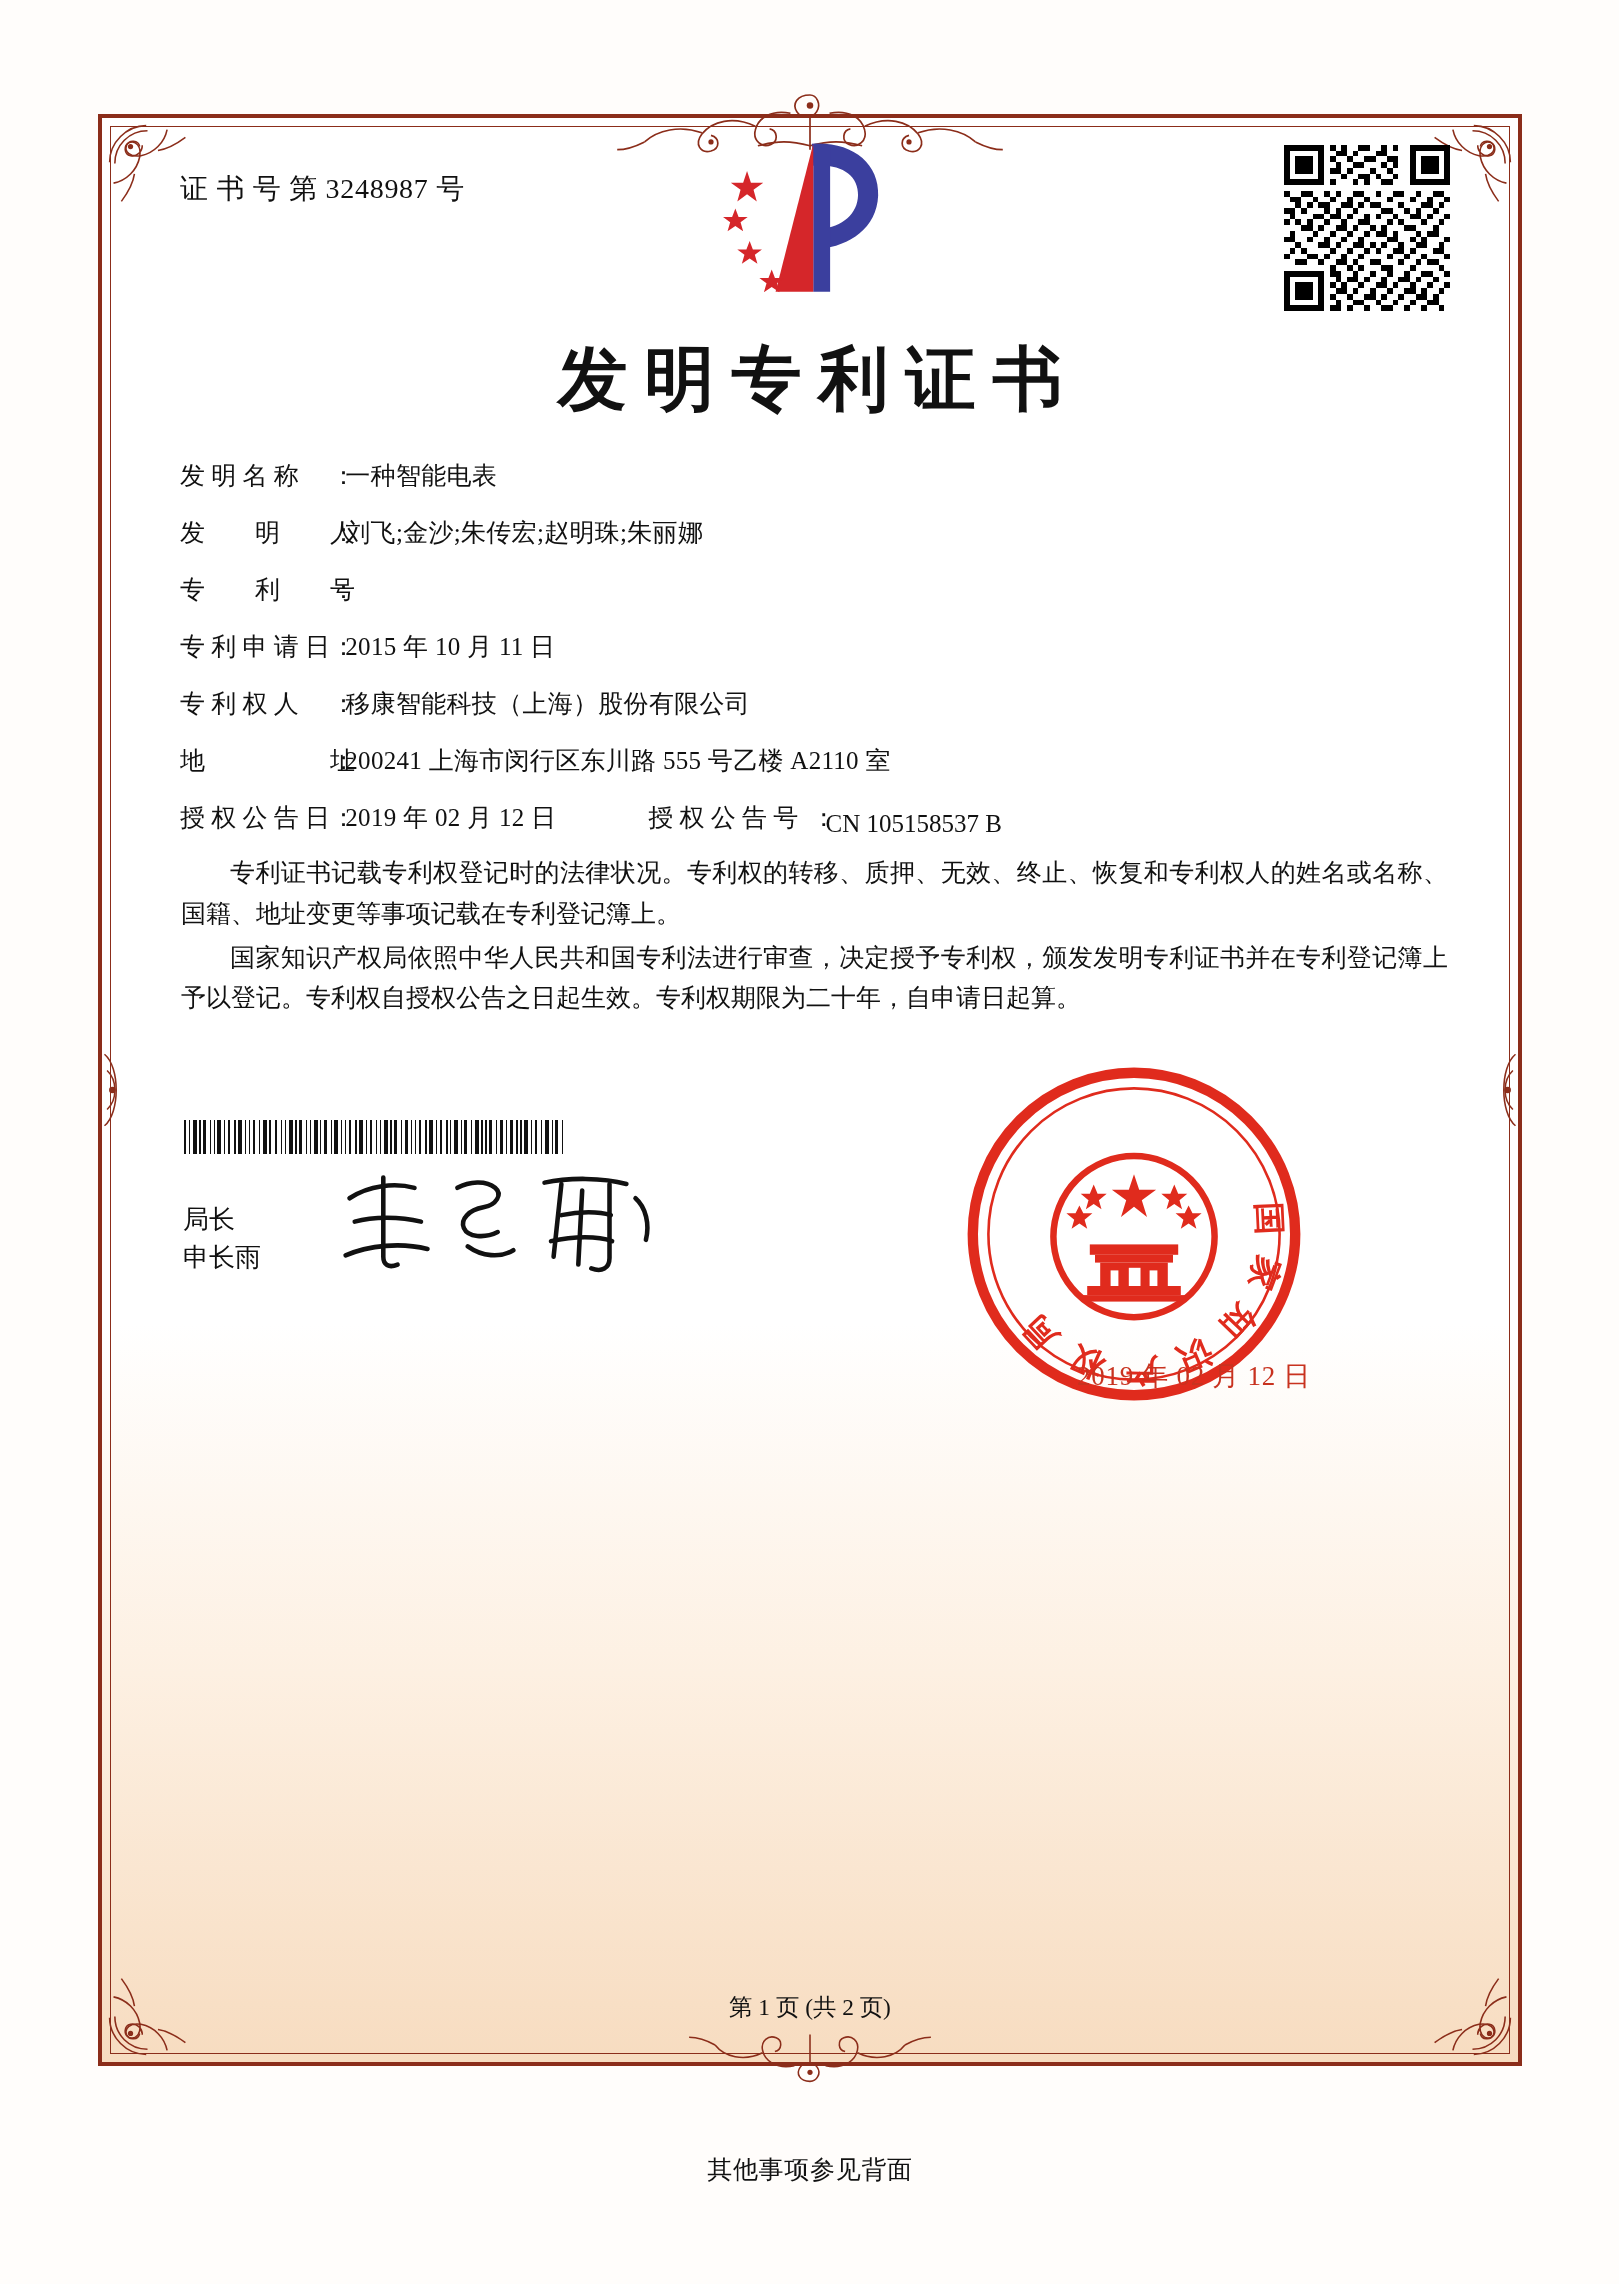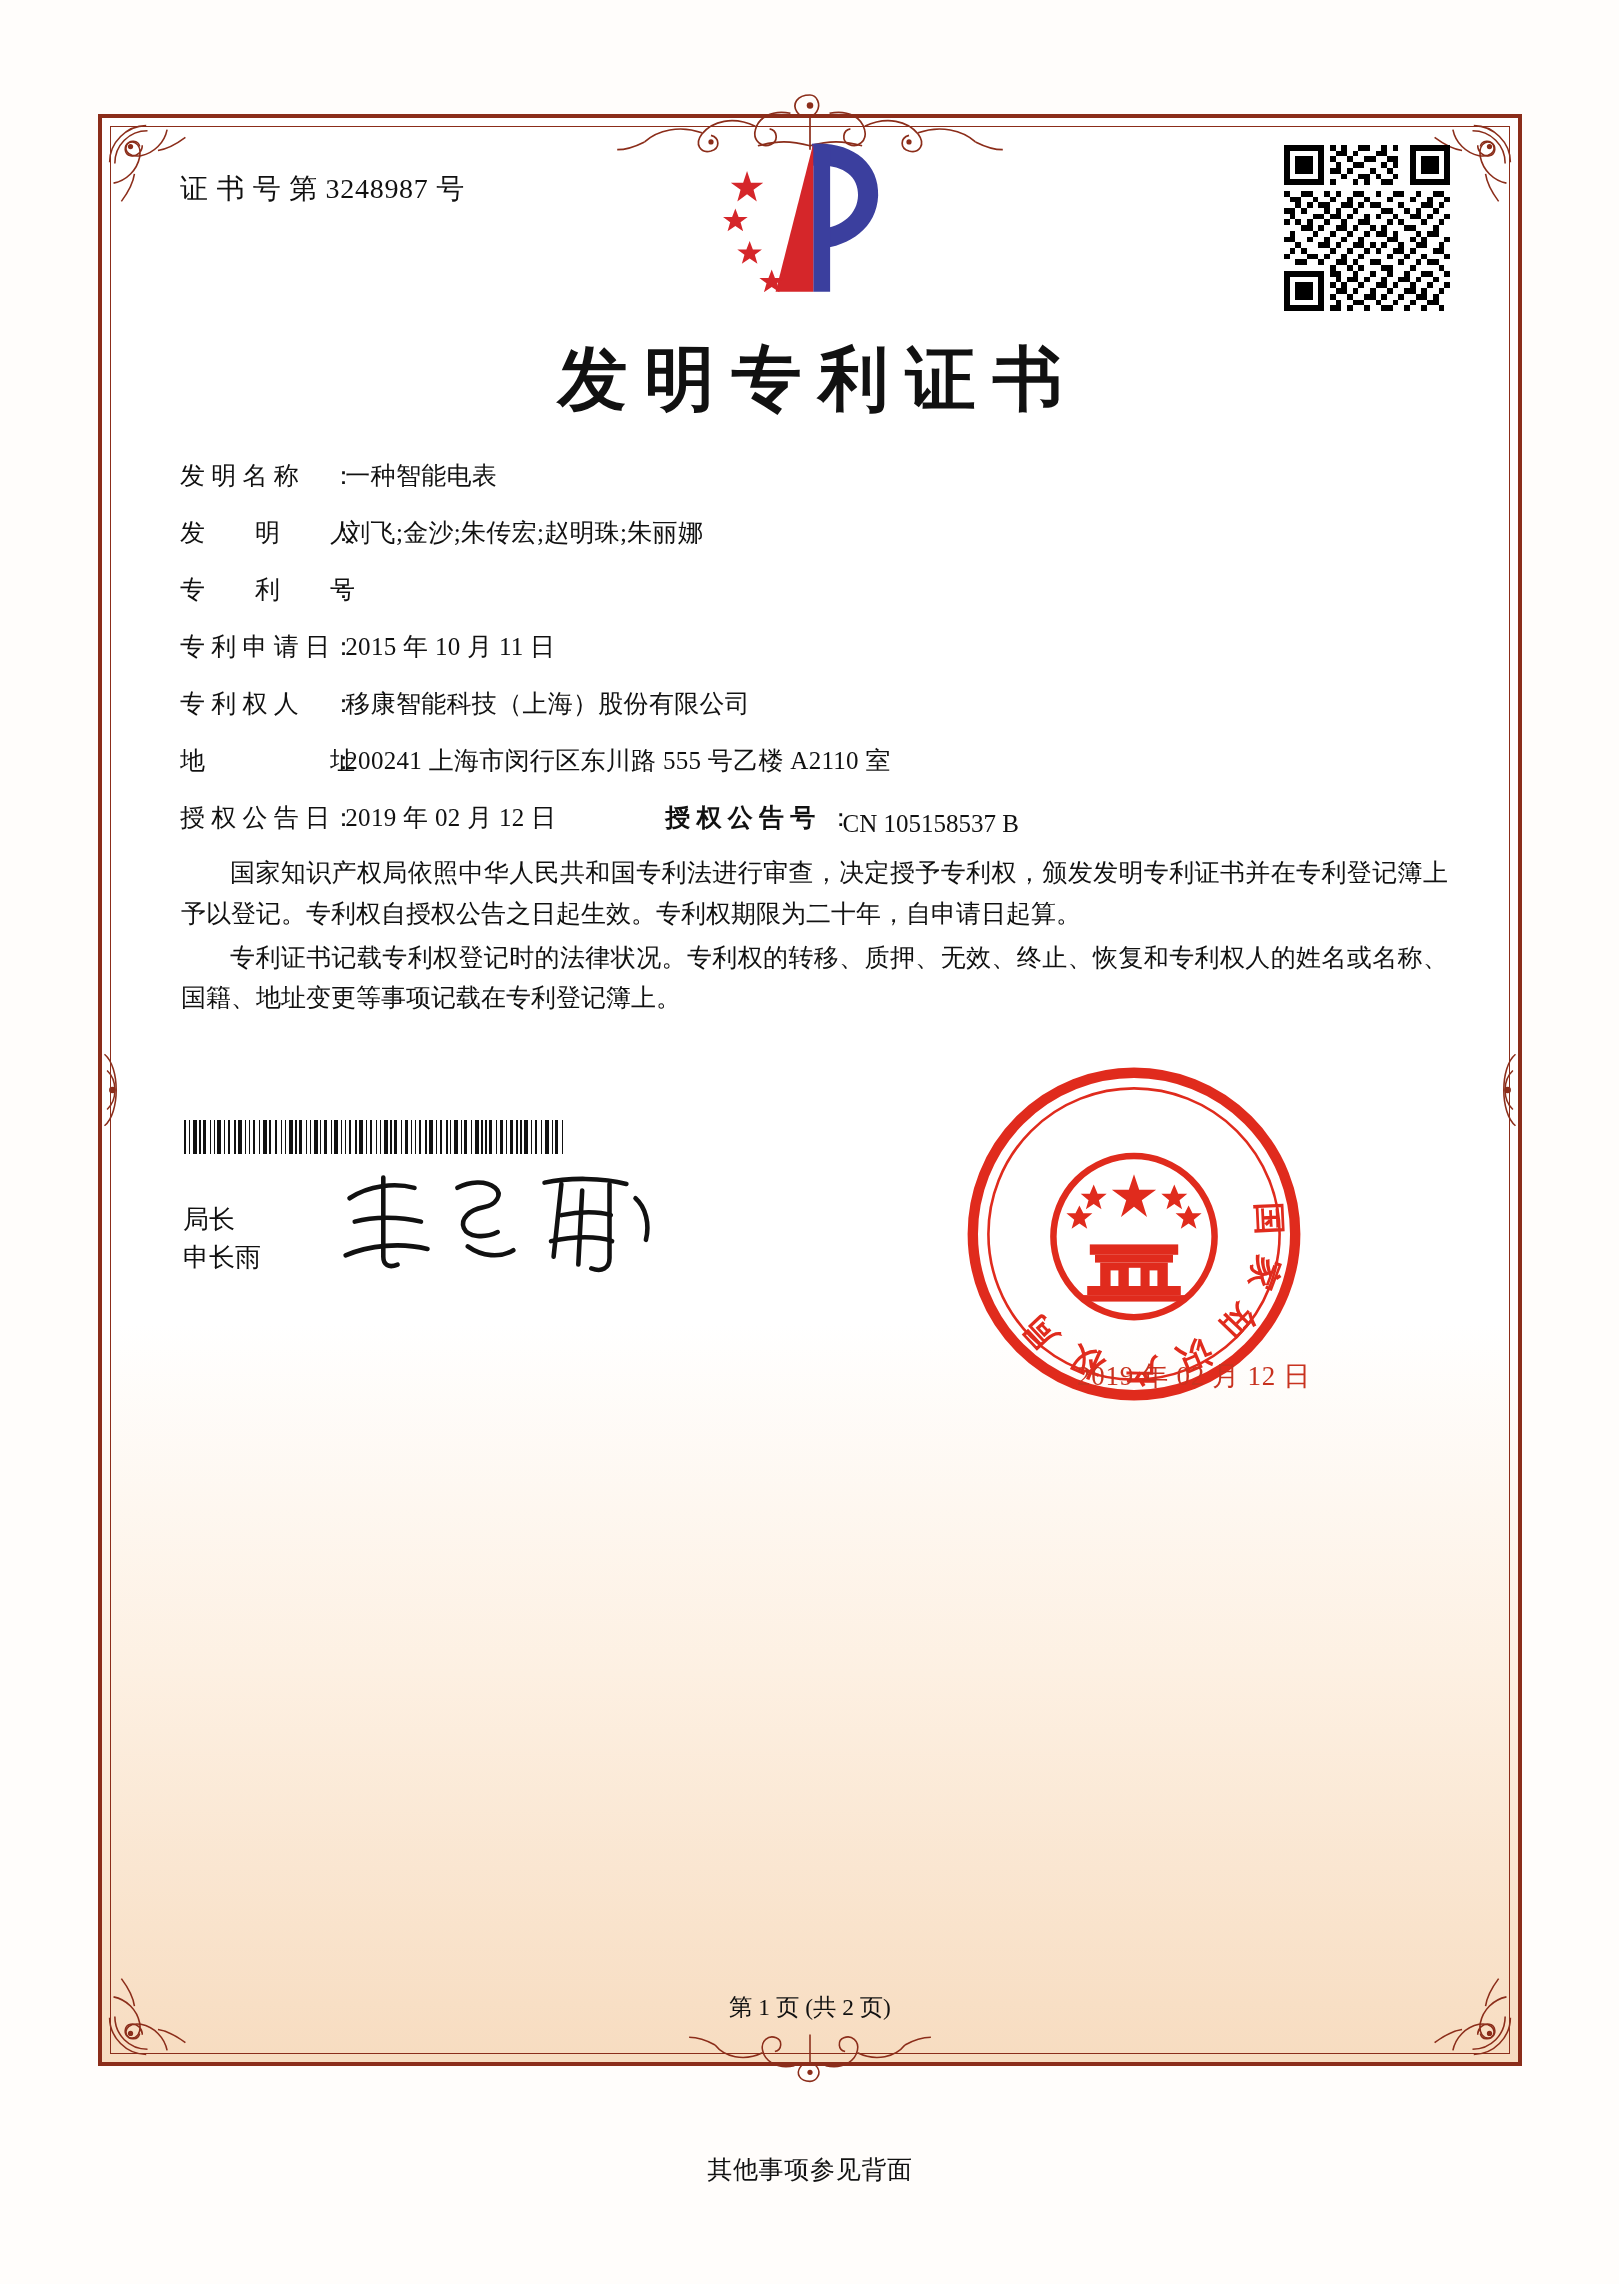--- a/index.html
+++ b/index.html
@@ -112,7 +112,7 @@
 
   .field.two-col .f-value{flex:0 0 280px;}
   .f-label2{
-    width:163px;flex:0 0 163px;white-space:pre;margin-left:40px;font-weight:bold;
+    width:163px;flex:0 0 163px;white-space:pre;margin-left:23px;
   }
   .f-value2{flex:1 1 auto;margin-top:6px;}
 

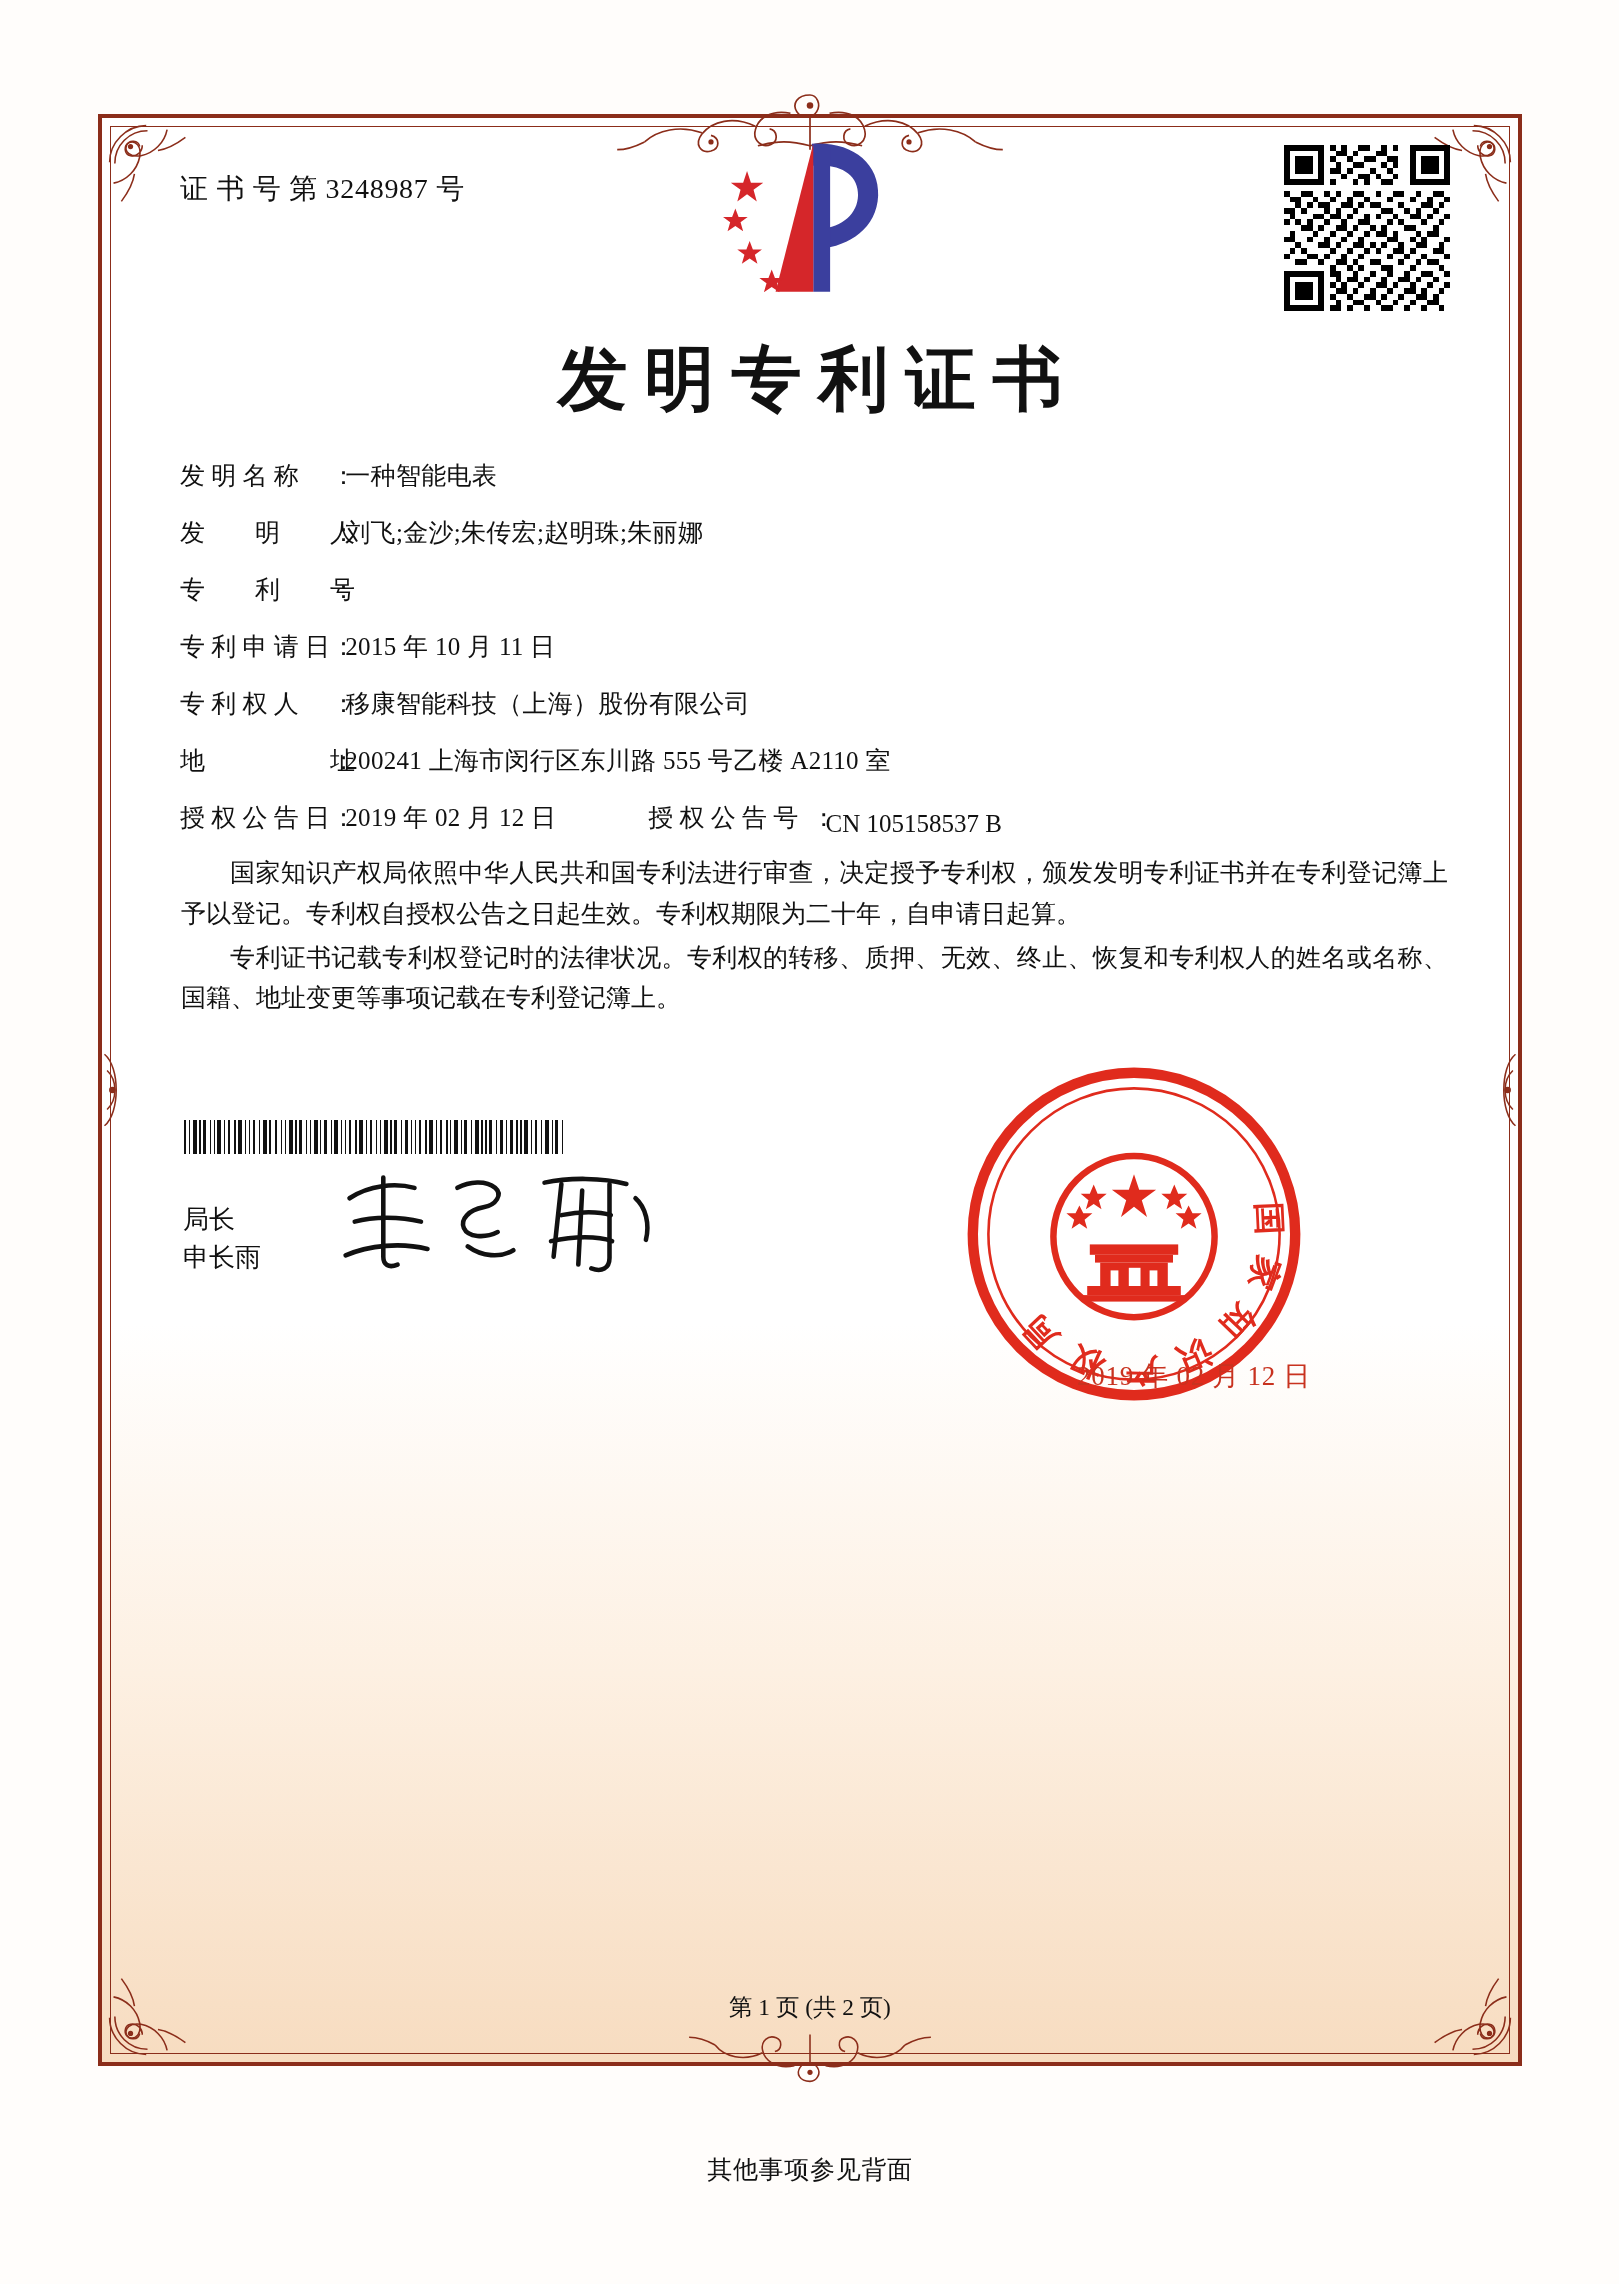--- a/index.html
+++ b/index.html
@@ -562,8 +562,8 @@
     </div>
 
     <div class="paras">
+      <p>专利证书记载专利权登记时的法律状况。专利权的转移、质押、无效、终止、恢复和专利权人的姓名或名称、国籍、地址变更等事项记载在专利登记簿上。</p>
       <p>国家知识产权局依照中华人民共和国专利法进行审查，决定授予专利权，颁发发明专利证书并在专利登记簿上予以登记。专利权自授权公告之日起生效。专利权期限为二十年，自申请日起算。</p>
-      <p>专利证书记载专利权登记时的法律状况。专利权的转移、质押、无效、终止、恢复和专利权人的姓名或名称、国籍、地址变更等事项记载在专利登记簿上。</p>
     </div>
 
     <div class="barcode">

